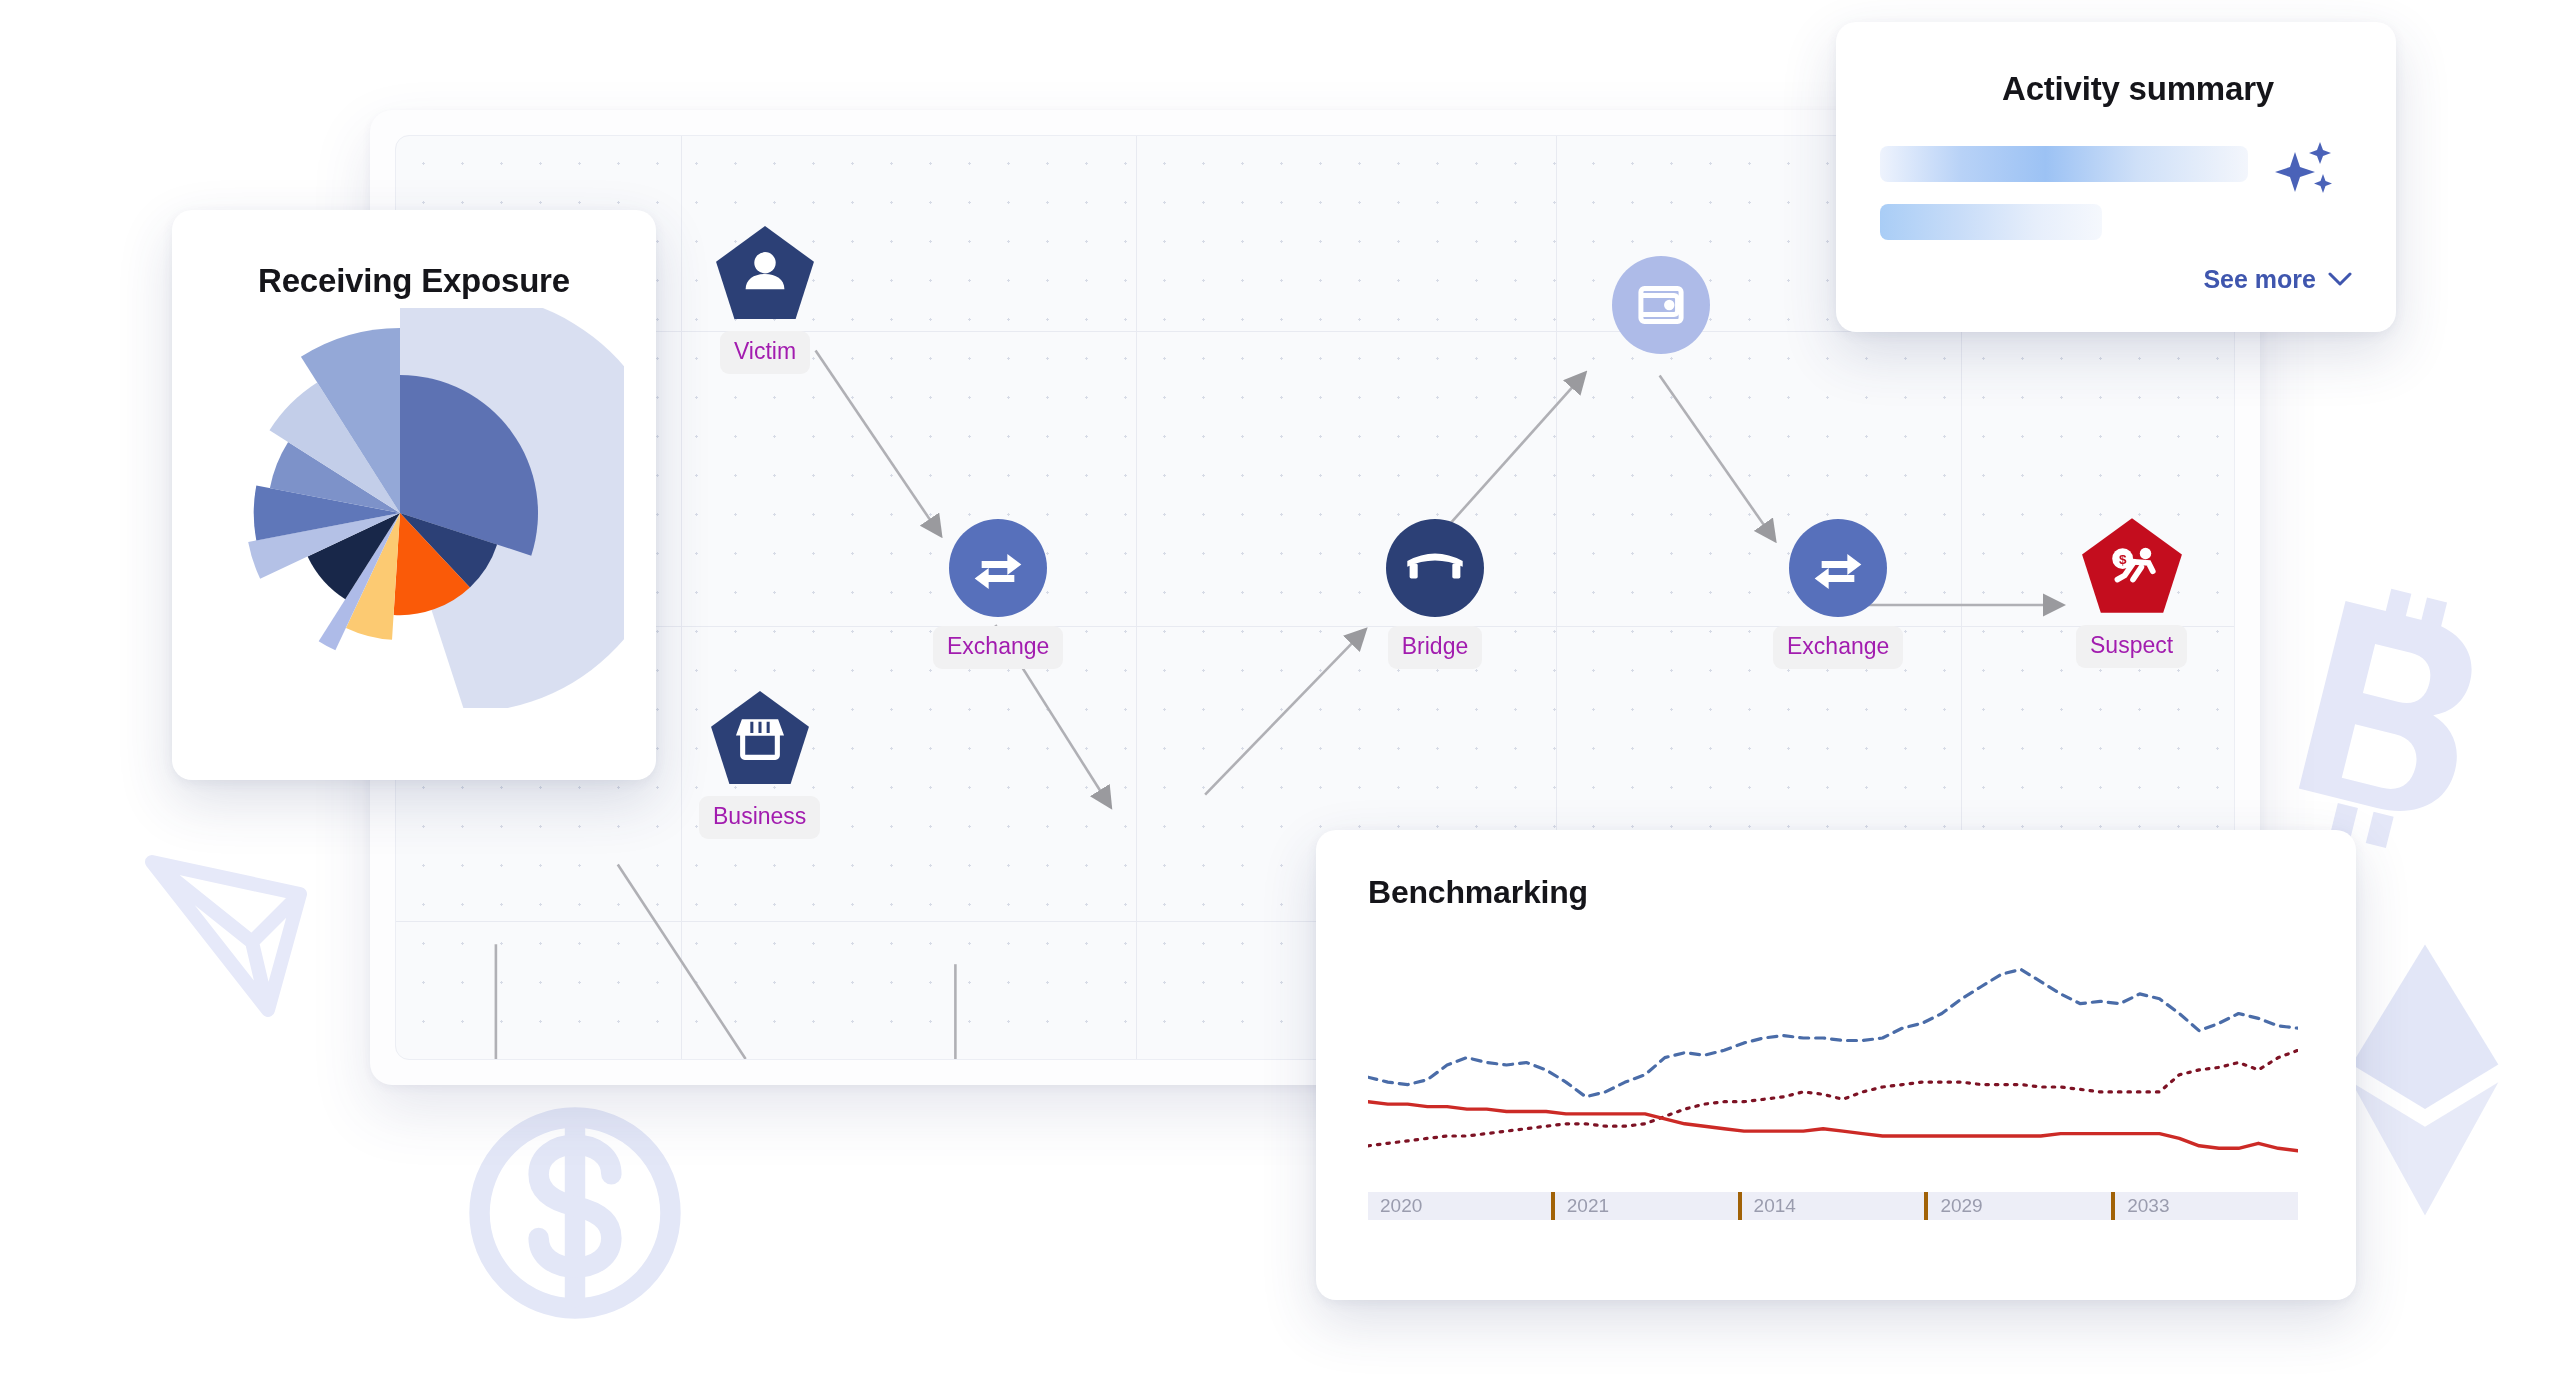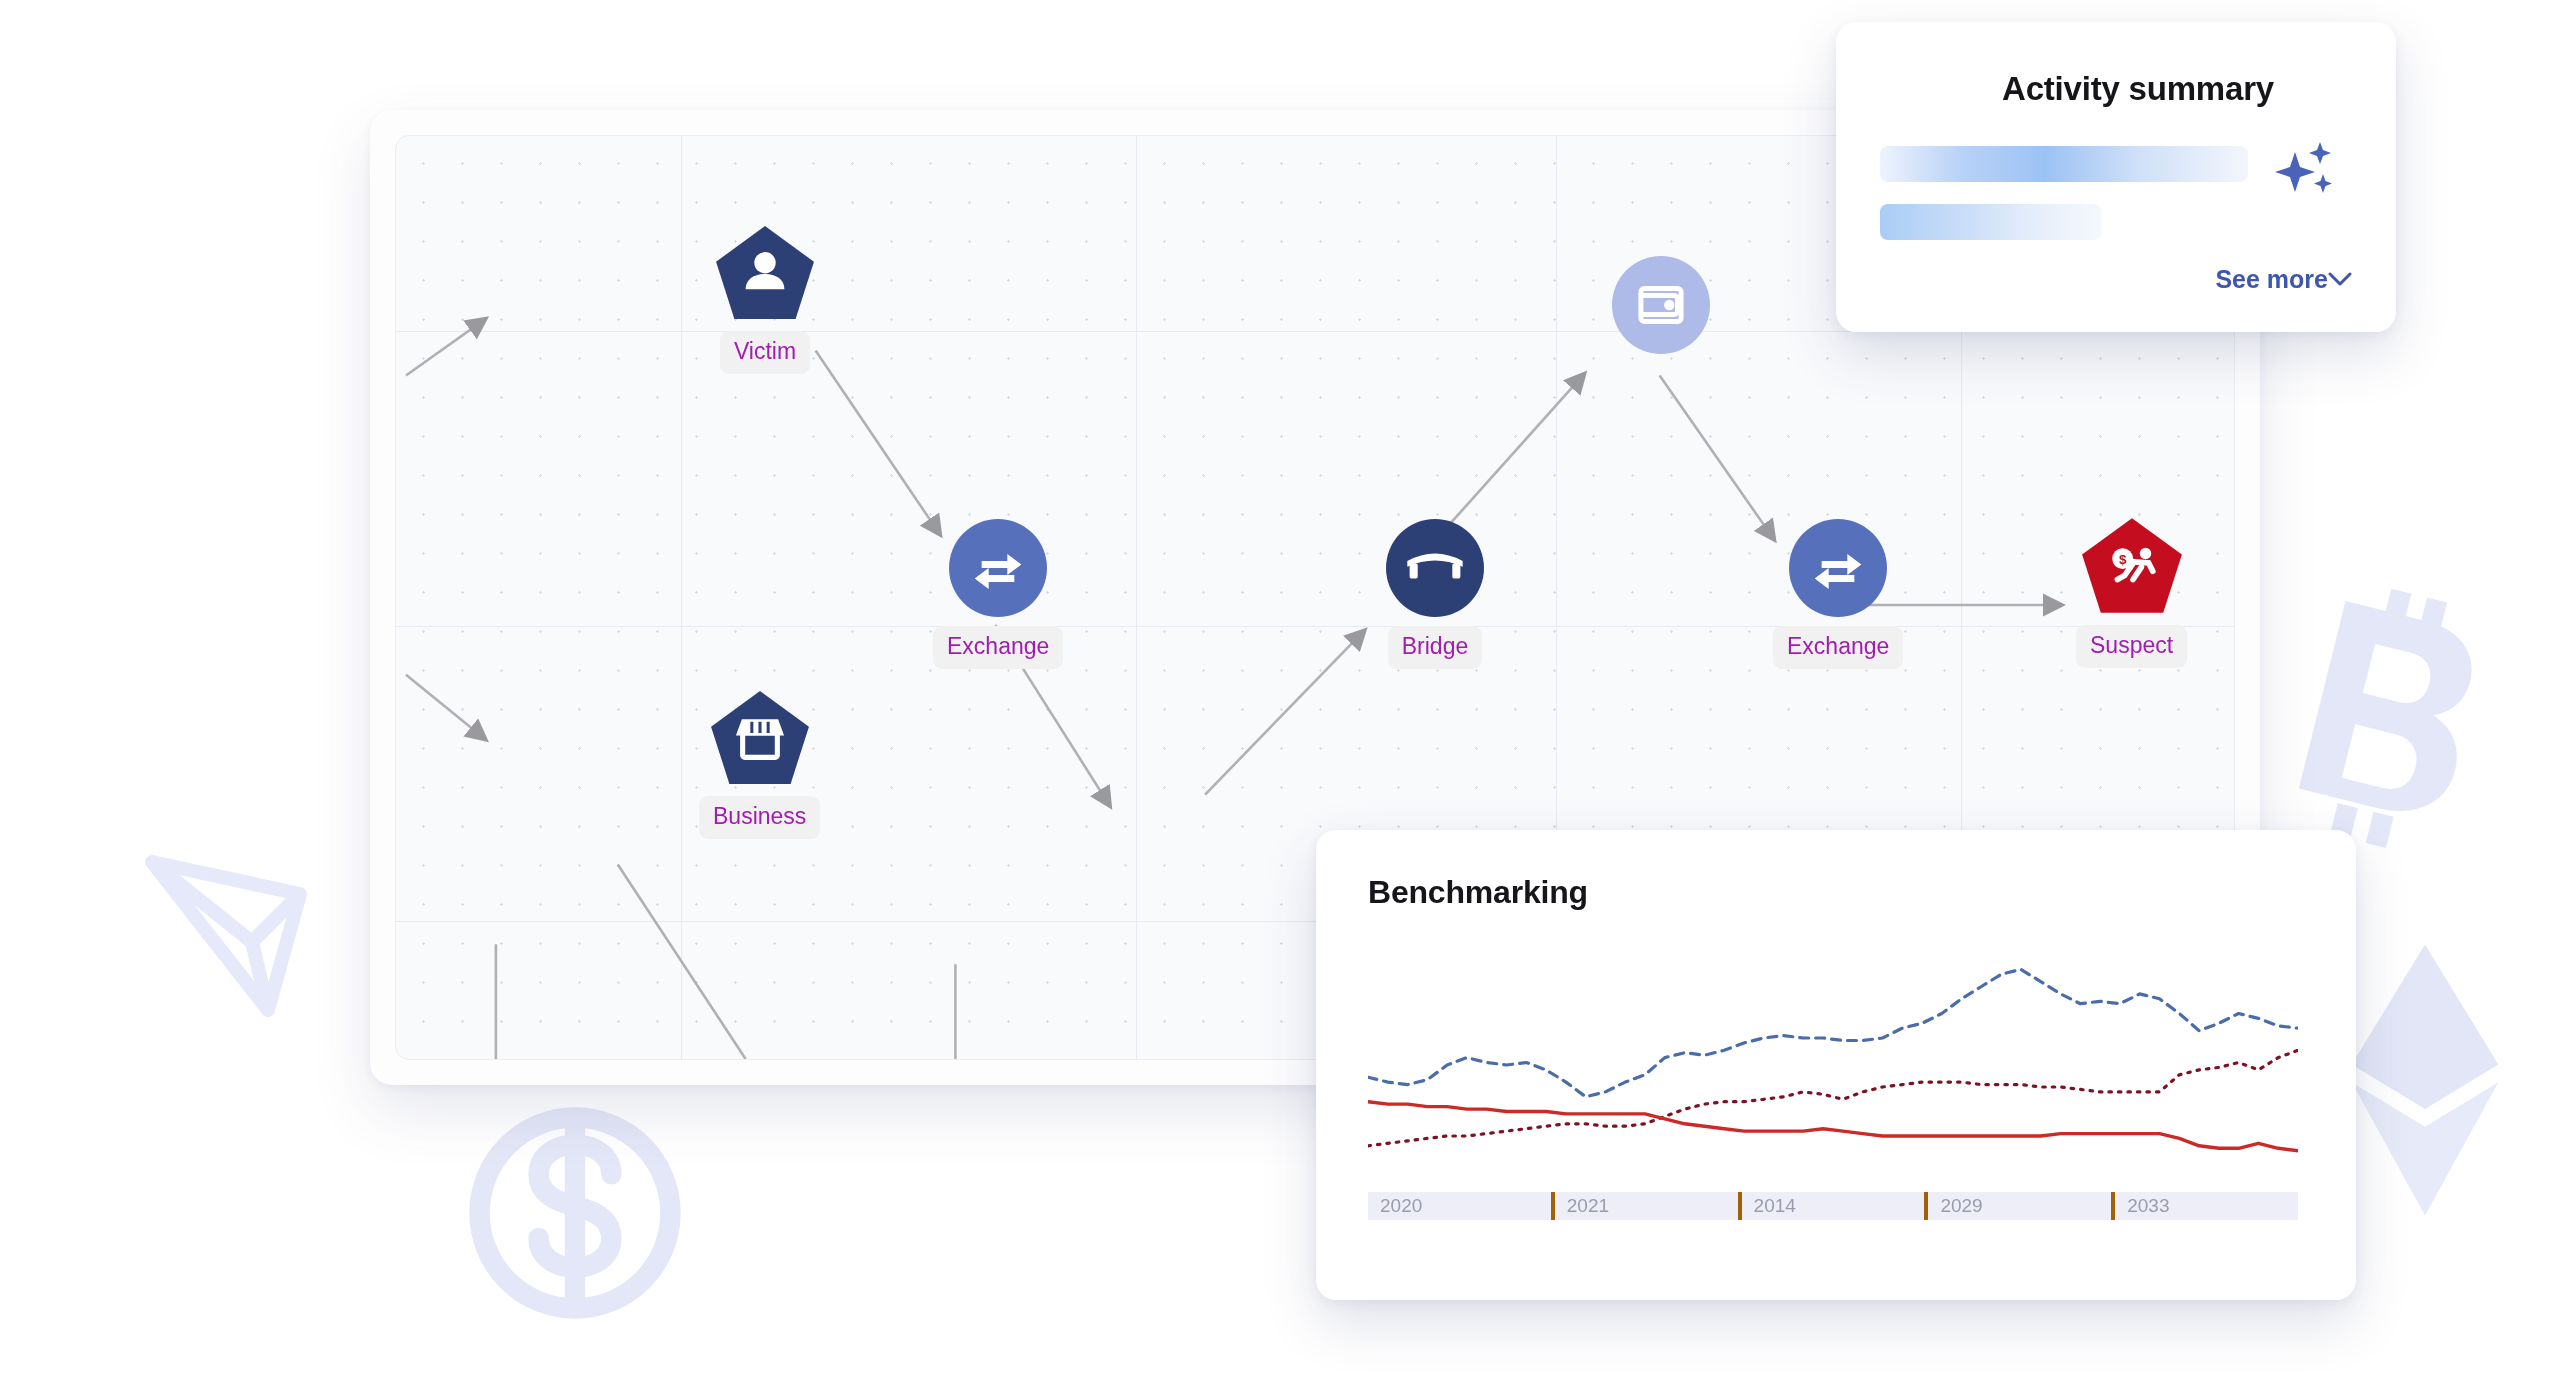--- a/index.html
+++ b/index.html
@@ -262,6 +262,23 @@
     </div>
   </div>
 
+  <div class="card" id="exposure-card">
+    <div class="card-title">Receiving Exposure</div>
+    <svg id="exposure-chart" width="420" height="400" viewBox="0 0 420 400">
+        <path d="M 196 205 L 196 -4.759999999999991 A 209.76 209.76 0 1 1 260.819404740089 404.4936148580714 Z" fill="#b9c5e6" opacity="0.55"></path>
+        <path d="M 196 205 L 196 67 A 138 138 0 0 1 327.24579924873115 247.64434522374273 Z" fill="#5d72b3"></path>
+        <path d="M 196 205 L 293.1218914440611 236.55681546556963 A 102.12 102.12 0 0 1 265.9059504574377 279.44227623227454 Z" fill="#2c4076"></path>
+        <path d="M 196 205 L 265.9059504574377 279.44227623227454 A 102.12 102.12 0 0 1 189.58783214566654 306.9184895070951 Z" fill="#fa5a08"></path>
+        <path d="M 196 205 L 188.0281156405584 331.70947344125335 A 126.96000000000001 126.96000000000001 0 0 1 141.94306114289842 319.87684258108584 Z" fill="#fcca72"></path>
+        <path d="M 196 205 L 131.366703540422 342.3527465643418 A 151.8 151.8 0 0 1 114.66149252218834 333.1689790912059 Z" fill="#aebbe8"></path>
+        <path d="M 196 205 L 141.2813676967449 291.2227677522658 A 102.12 102.12 0 0 1 103.5990614021701 248.48058125462524 Z" fill="#182749"></path>
+        <path d="M 196 205 L 56.14993077085205 270.80844730429766 A 154.56 154.56 0 0 1 44.17768252737386 233.9616559823696 Z" fill="#b4c1e6"></path>
+        <path d="M 196 205 L 52.3110209634074 232.4101386975998 A 146.28 146.28 0 0 1 52.3110209634074 177.58986130240032 Z" fill="#5f77b9"></path>
+        <path d="M 196 205 L 65.8665850234633 180.1757234436833 A 132.48 132.48 0 0 1 84.14343642949304 134.01366620118256 Z" fill="#7d92c9"></path>
+        <path d="M 196 205 L 65.50067583440853 122.18261056804631 A 154.56 154.56 0 0 1 113.1826105680462 74.50067583440858 Z" fill="#c3cee9"></path>
+        <path d="M 196 205 L 96.91490907248385 48.866880016167386 A 184.92000000000002 184.92000000000002 0 0 1 195.9999999999998 20.079999999999984 Z" fill="#94a8d7"></path>
+      </svg>
+  </div>
 
   <div class="card" id="activity-card">
     <div class="card-title">Activity summary</div>

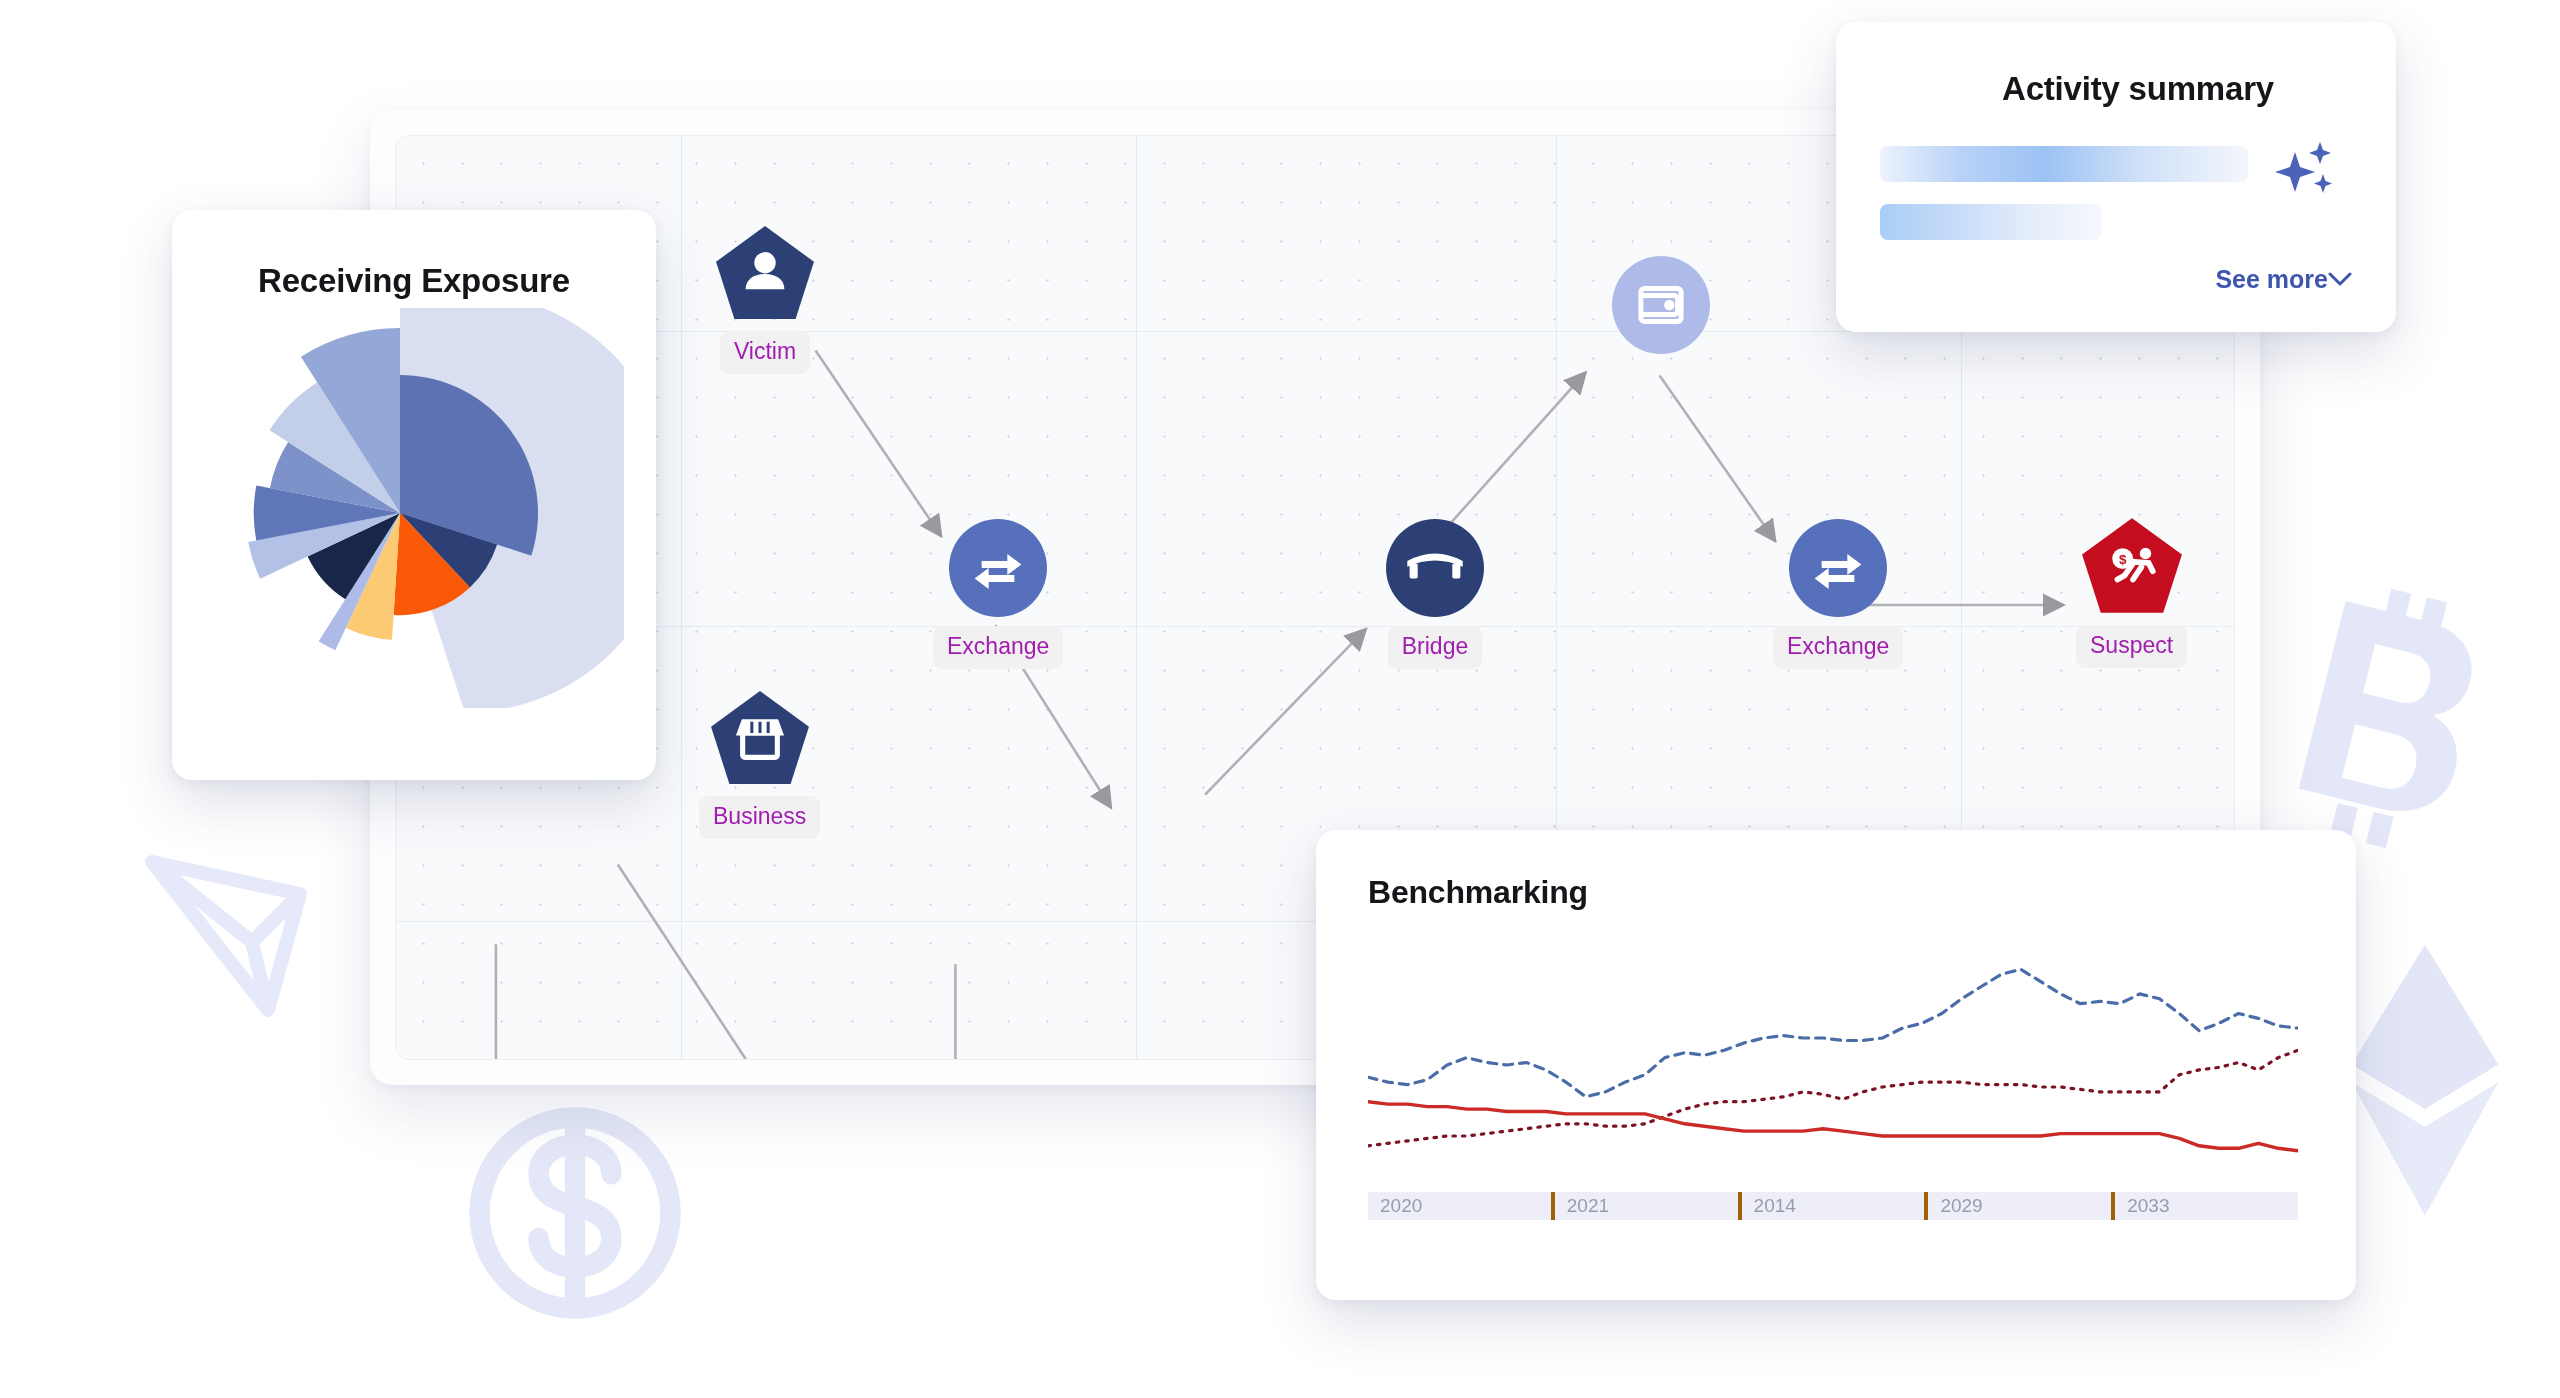--- a/index.html
+++ b/index.html
@@ -85,7 +85,7 @@
   #sparkle { position:absolute; right: 60px; top: 118px; }
   #see-more {
     position:absolute; right: 44px; bottom: 38px;
-    display:flex; align-items:center; 
+    display:flex; align-items:center; gap:12px;
     color:#3f56ae; font-size: 25px; font-weight:700; cursor:pointer;
   }
 

